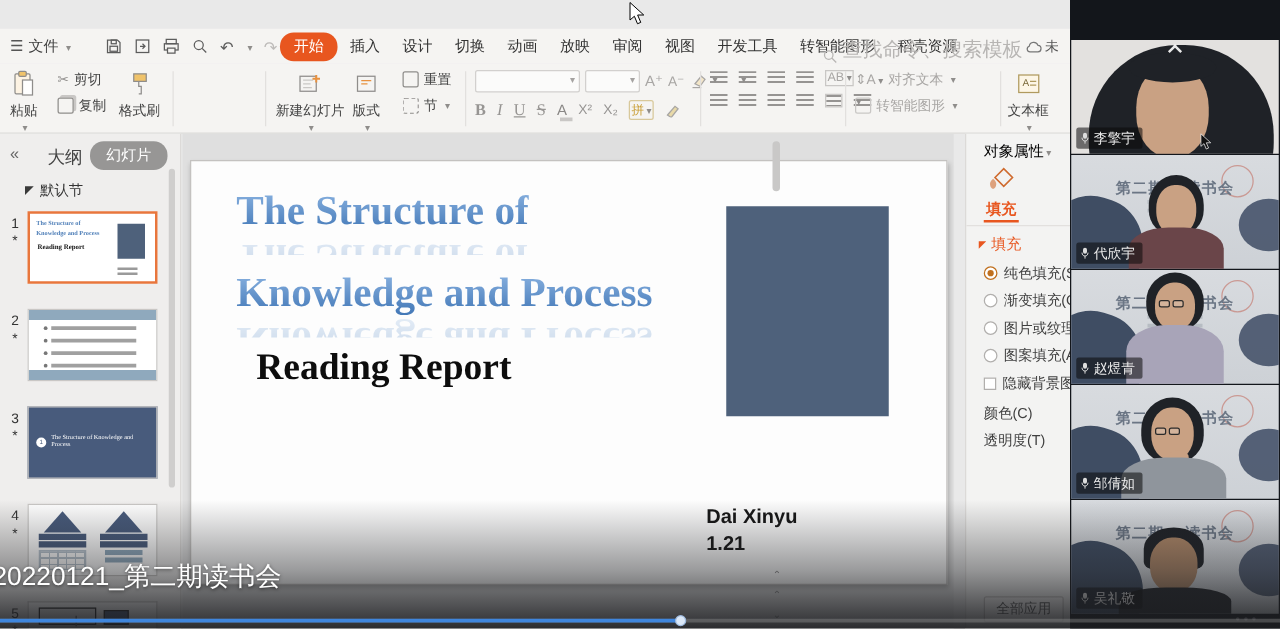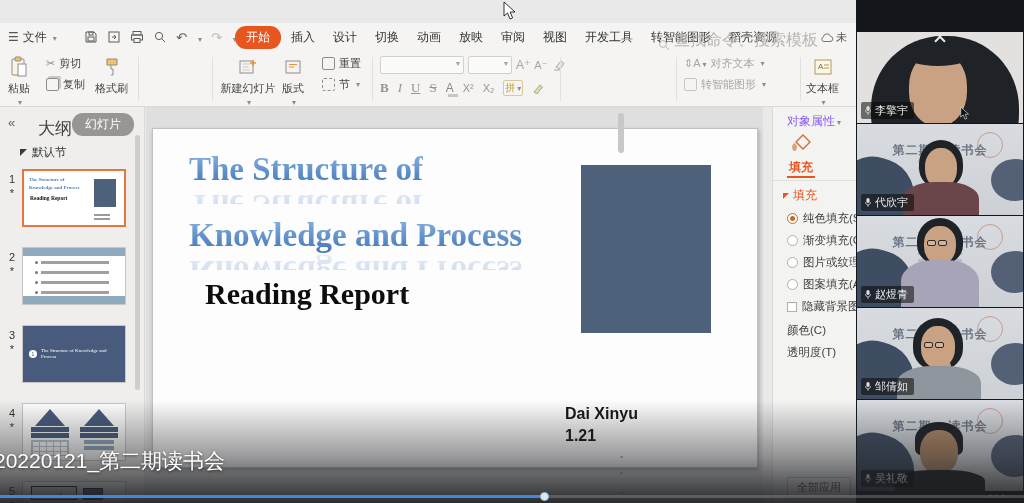--- a/index.html
+++ b/index.html
@@ -35,7 +35,7 @@
   .qicons svg{display:block;}
   .uglyph{font-size:13px;line-height:1;}
   .redo{color:#bdbbb9;}
-  .menu-tabs{position:absolute;left:235px;top:0;height:28px;display:flex;align-items:center;gap:2px;text-align:center;}
+  .menu-tabs{position:absolute;left:224px;top:0;height:28px;display:flex;align-items:center;gap:2px;text-align:center;}
   .mtab{font-size:12px;color:#333;padding:3px 8px;white-space:nowrap;}
   .mtab.active{background:#e8561f;color:#fff;border-radius:11px;padding:3px 11px;}
   .searchbox{position:absolute;left:658px;top:0;height:28px;display:flex;align-items:flex-end;gap:4px;color:#b7b5b3;font-size:16px;}

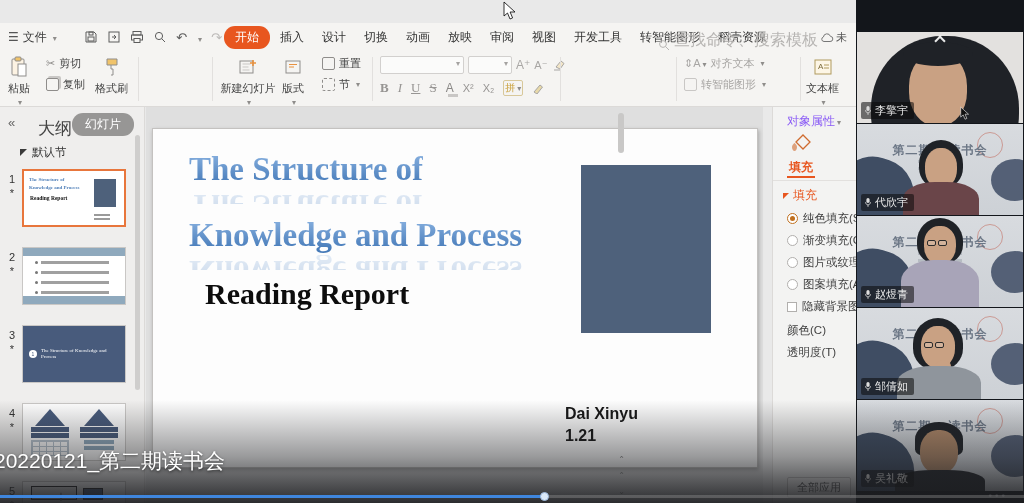--- a/index.html
+++ b/index.html
@@ -332,6 +332,23 @@
     </div>
     <div class="tdiv" style="left:560px;"></div>
 
+    <div class="stack" style="left:568px;">
+      <span class="srow" style="gap:9px;">
+        <span class="ico-lines dd"></span>
+        <span class="ico-lines dd"></span>
+        <span class="ico-lines"></span>
+        <span class="ico-lines"></span>
+        <span class="gray-t dd" style="font-size:10px;border:1px solid #c9c7c5;padding:0 1px;">AB</span>
+      </span>
+      <span class="srow" style="gap:9px;">
+        <span class="ico-lines"></span>
+        <span class="ico-lines"></span>
+        <span class="ico-lines"></span>
+        <span class="ico-lines"></span>
+        <span class="ico-lines" style="border:1px solid #c9c7c5;"></span>
+        <span class="ico-lines dd"></span>
+      </span>
+    </div>
     <div class="tdiv" style="left:676px;"></div>
 
     <div class="stack" style="left:684px;">

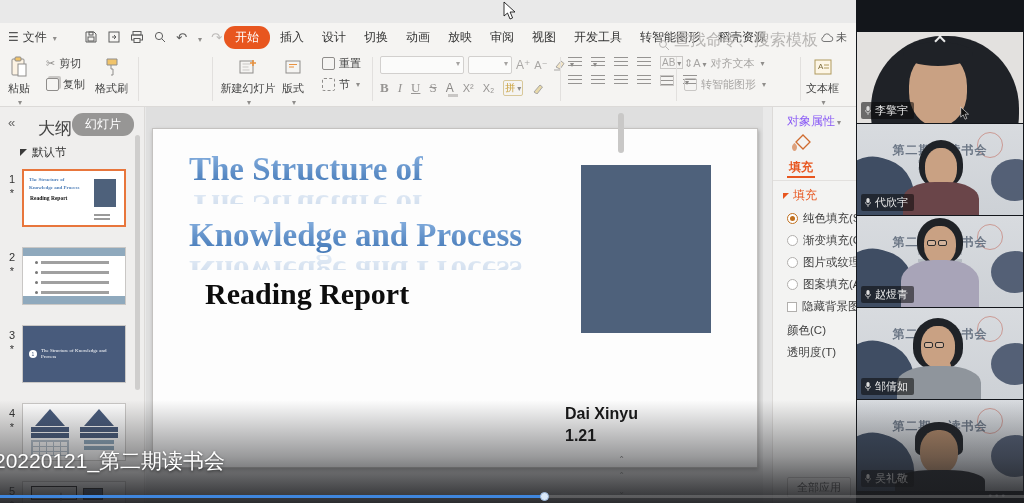--- a/index.html
+++ b/index.html
@@ -69,7 +69,7 @@
   #sidebar{position:absolute;left:0;top:107px;width:145px;height:396px;background:#efeeed;border-right:1px solid #dcdad8;}
   .sb-head{position:absolute;left:0;top:6px;width:100%;height:22px;}
   .collapse-g{position:absolute;left:8px;top:2px;color:#666;font-size:13px;}
-  .sb-outline{position:absolute;left:38px;top:4px;font-size:17px;color:#444;}
+  .sb-outline{position:absolute;left:38px;top:4px;font-size:14px;color:#444;}
   .sb-pill{position:absolute;left:72px;top:0;background:#979695;color:#fff;font-size:12px;border-radius:11px;padding:3px 13px;}
   .sb-section{position:absolute;left:20px;top:38px;font-size:11.5px;color:#333;display:flex;gap:5px;align-items:center;}
   .tri{width:0;height:0;border-left:7px solid #3a3a3a;border-bottom:7px solid transparent;}

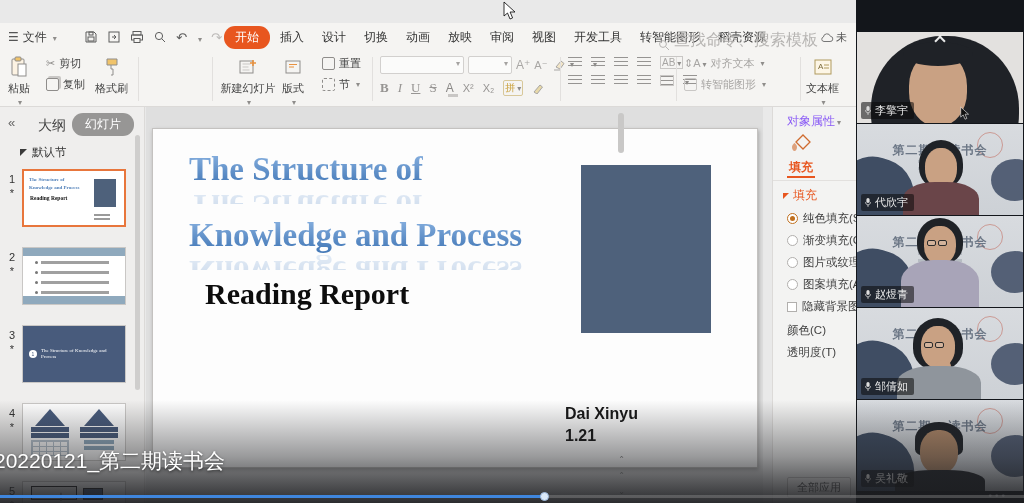--- a/index.html
+++ b/index.html
@@ -122,7 +122,7 @@
 
   
   #props{position:absolute;left:772px;top:107px;width:85px;height:396px;background:#f3f3f2;border-left:1px solid #dcdad8;overflow:hidden;}
-  .pp-head{position:absolute;left:14px;top:6px;font-size:12px;color:#8b5cf6;white-space:nowrap;text-align:center;}
+  .pp-head{position:absolute;left:14px;top:6px;font-size:12px;color:#000000;white-space:nowrap;text-align:center;}
   .pp-bucket{position:absolute;left:16px;top:26px;}
   .pp-filltab{position:absolute;left:16px;top:52px;font-size:12px;font-weight:bold;color:#e8561f;}
   .pp-underline{position:absolute;left:14px;top:69px;width:28px;height:2px;background:#e8561f;}

